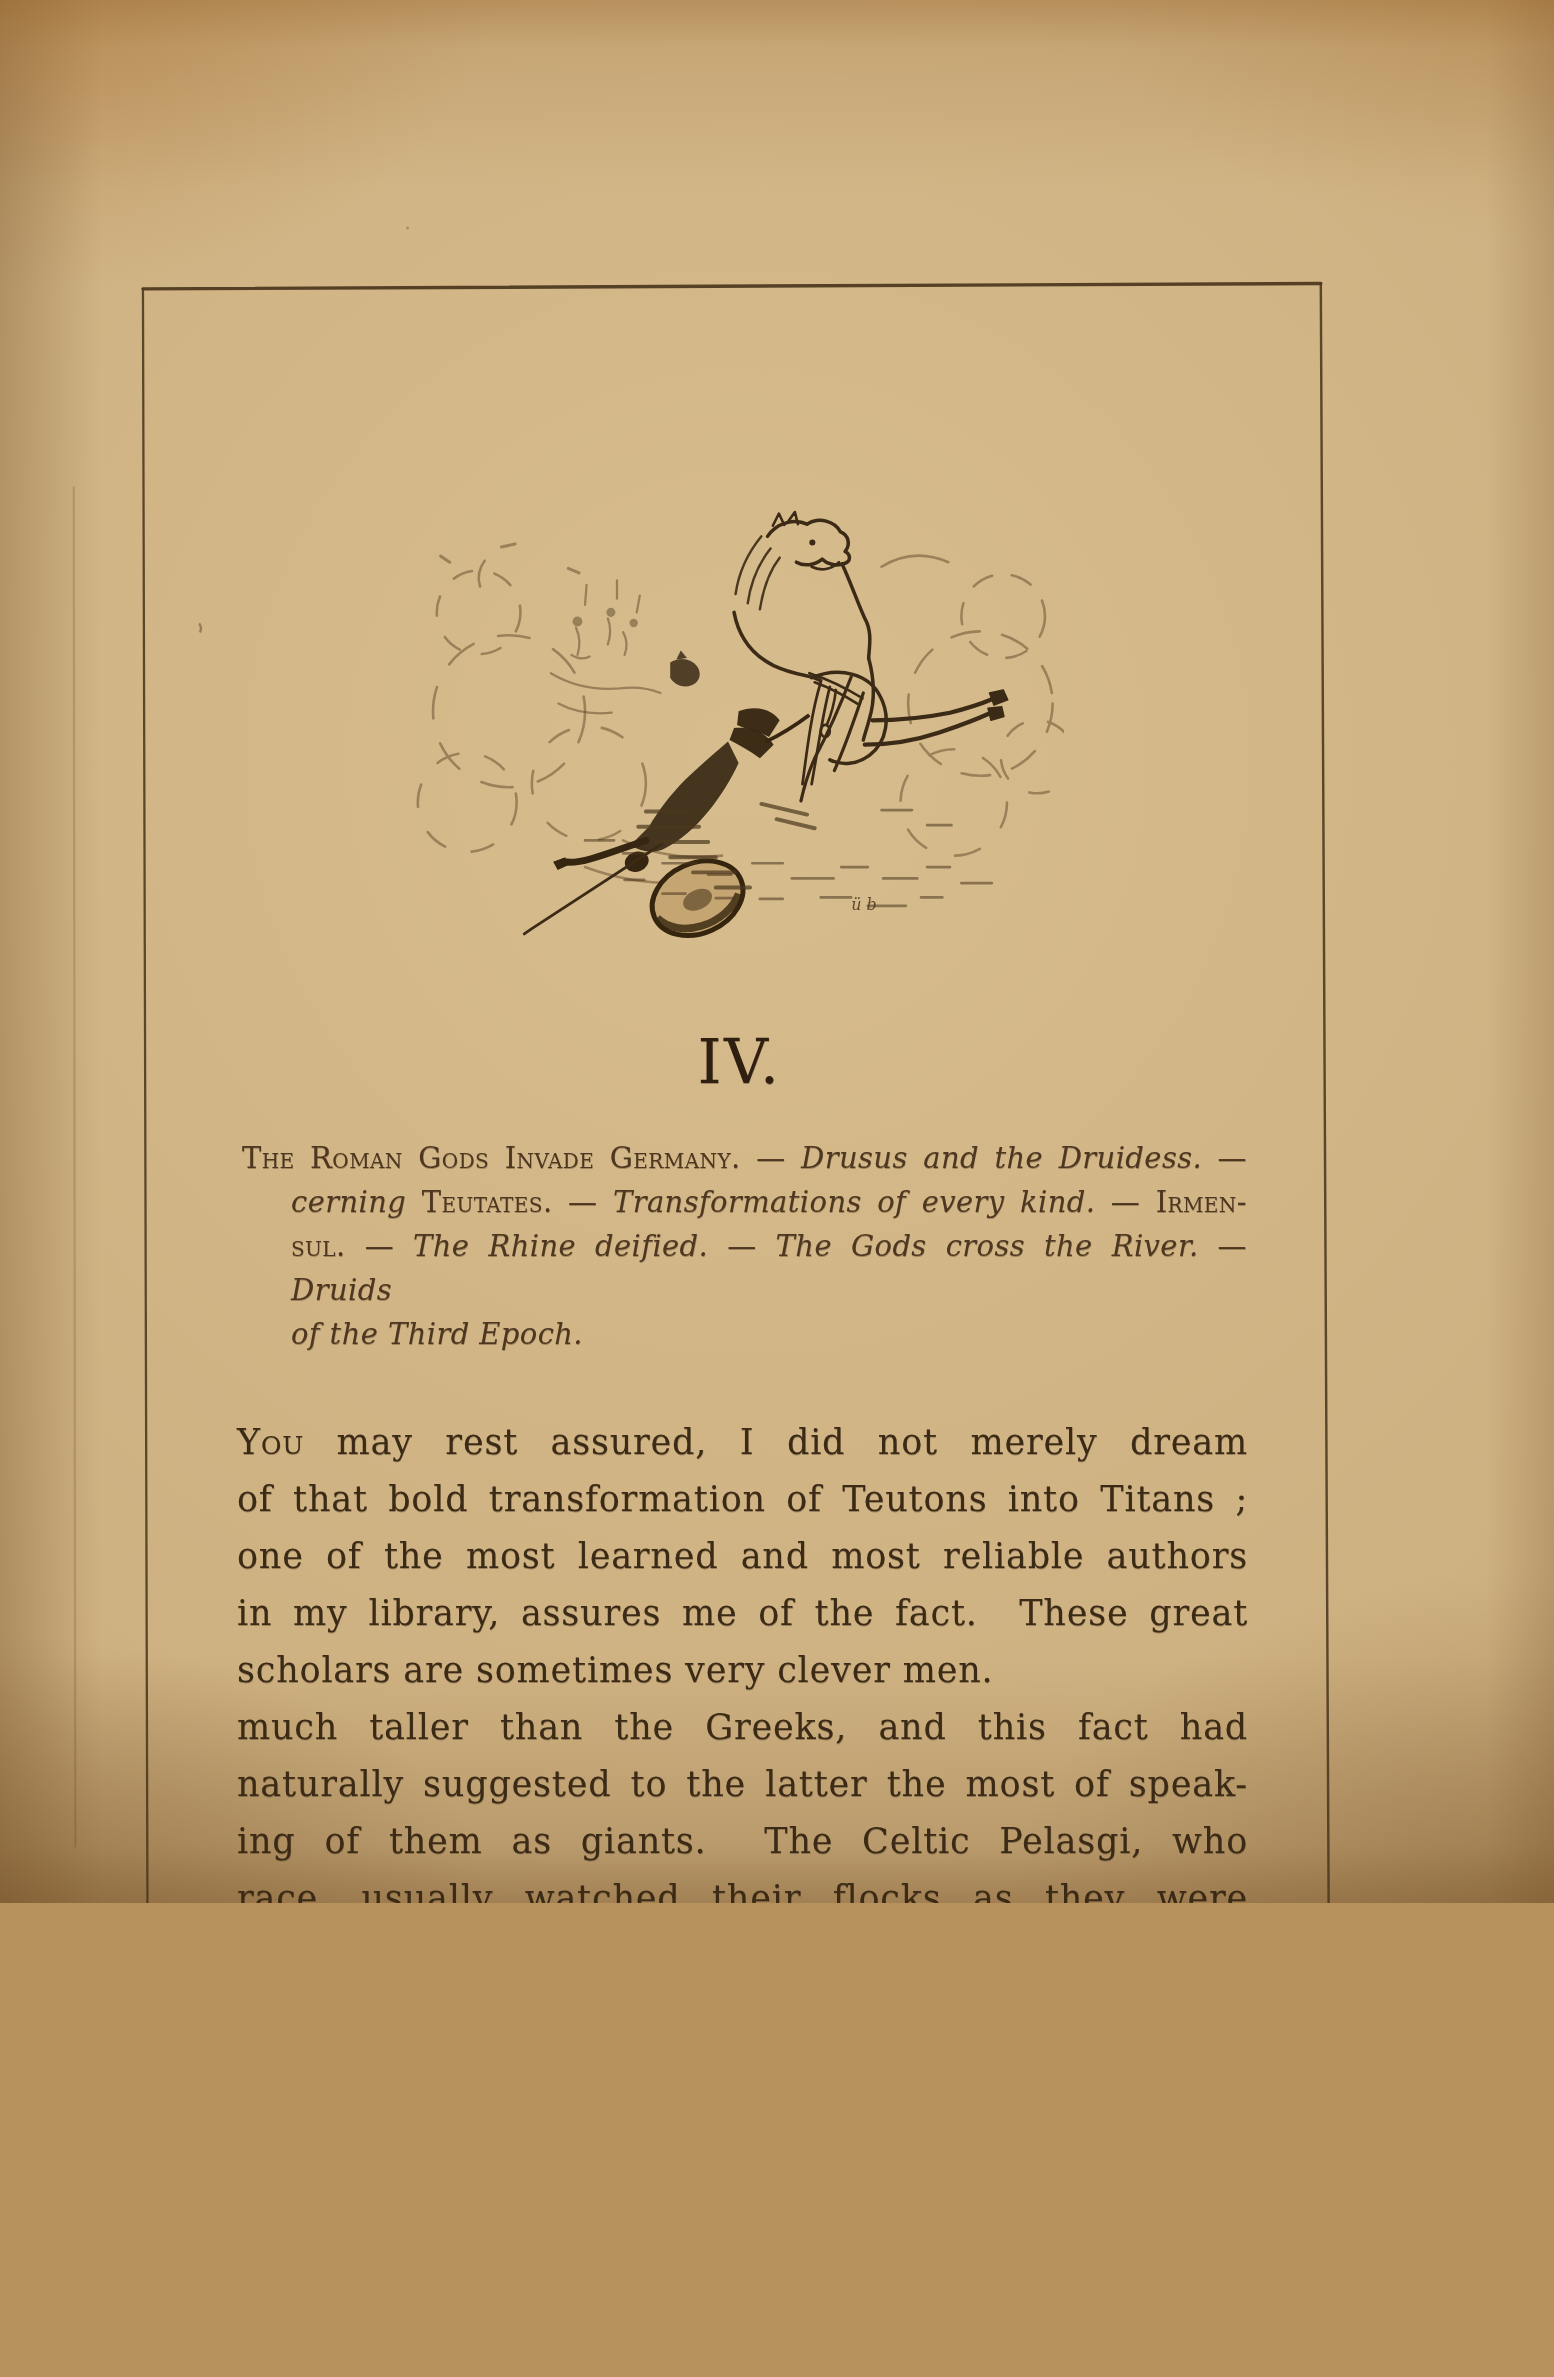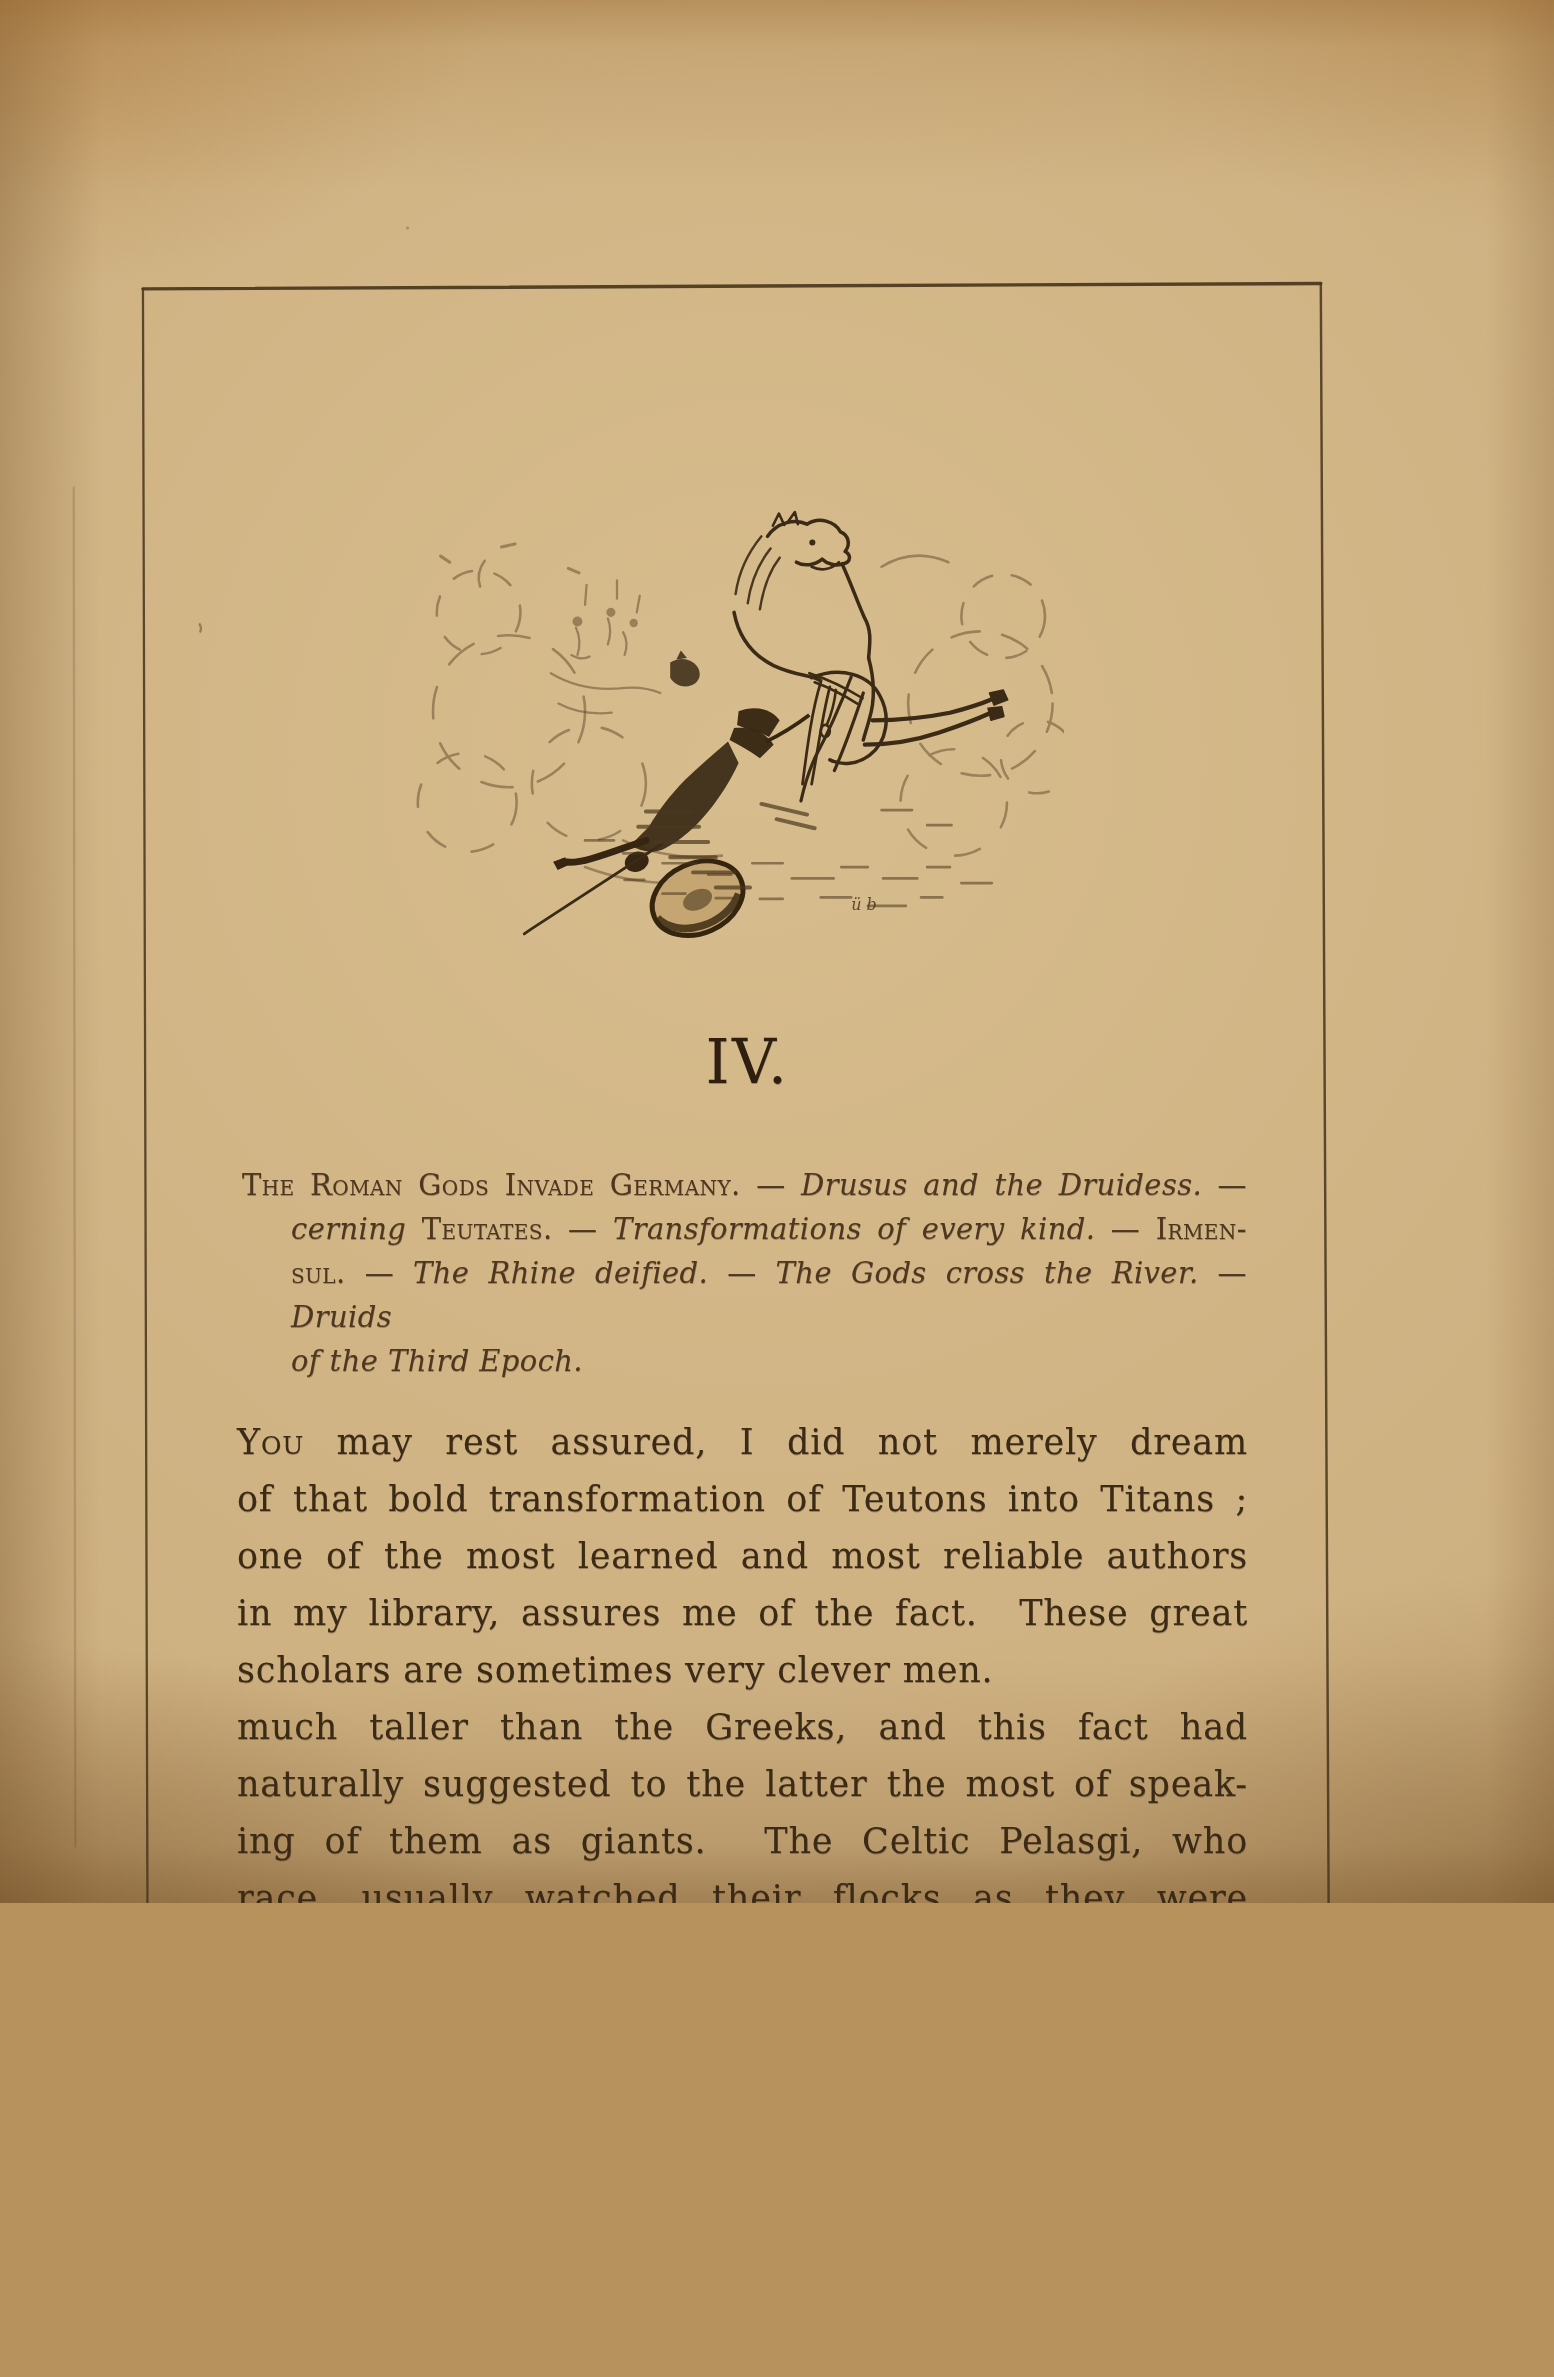--- a/index.html
+++ b/index.html
@@ -25,7 +25,7 @@
   .overlay-svg{position:absolute;inset:0;}
   
   .chapnum{
-    position:absolute; left:245px; top:1031px; width:1005px; margin:0;
+    position:absolute; left:237px; top:1031px; width:1005px; margin:0;
     text-align:center; font-weight:normal; font-size:61px; line-height:1;
     letter-spacing:2.3px; color:var(--ink-title);
   }

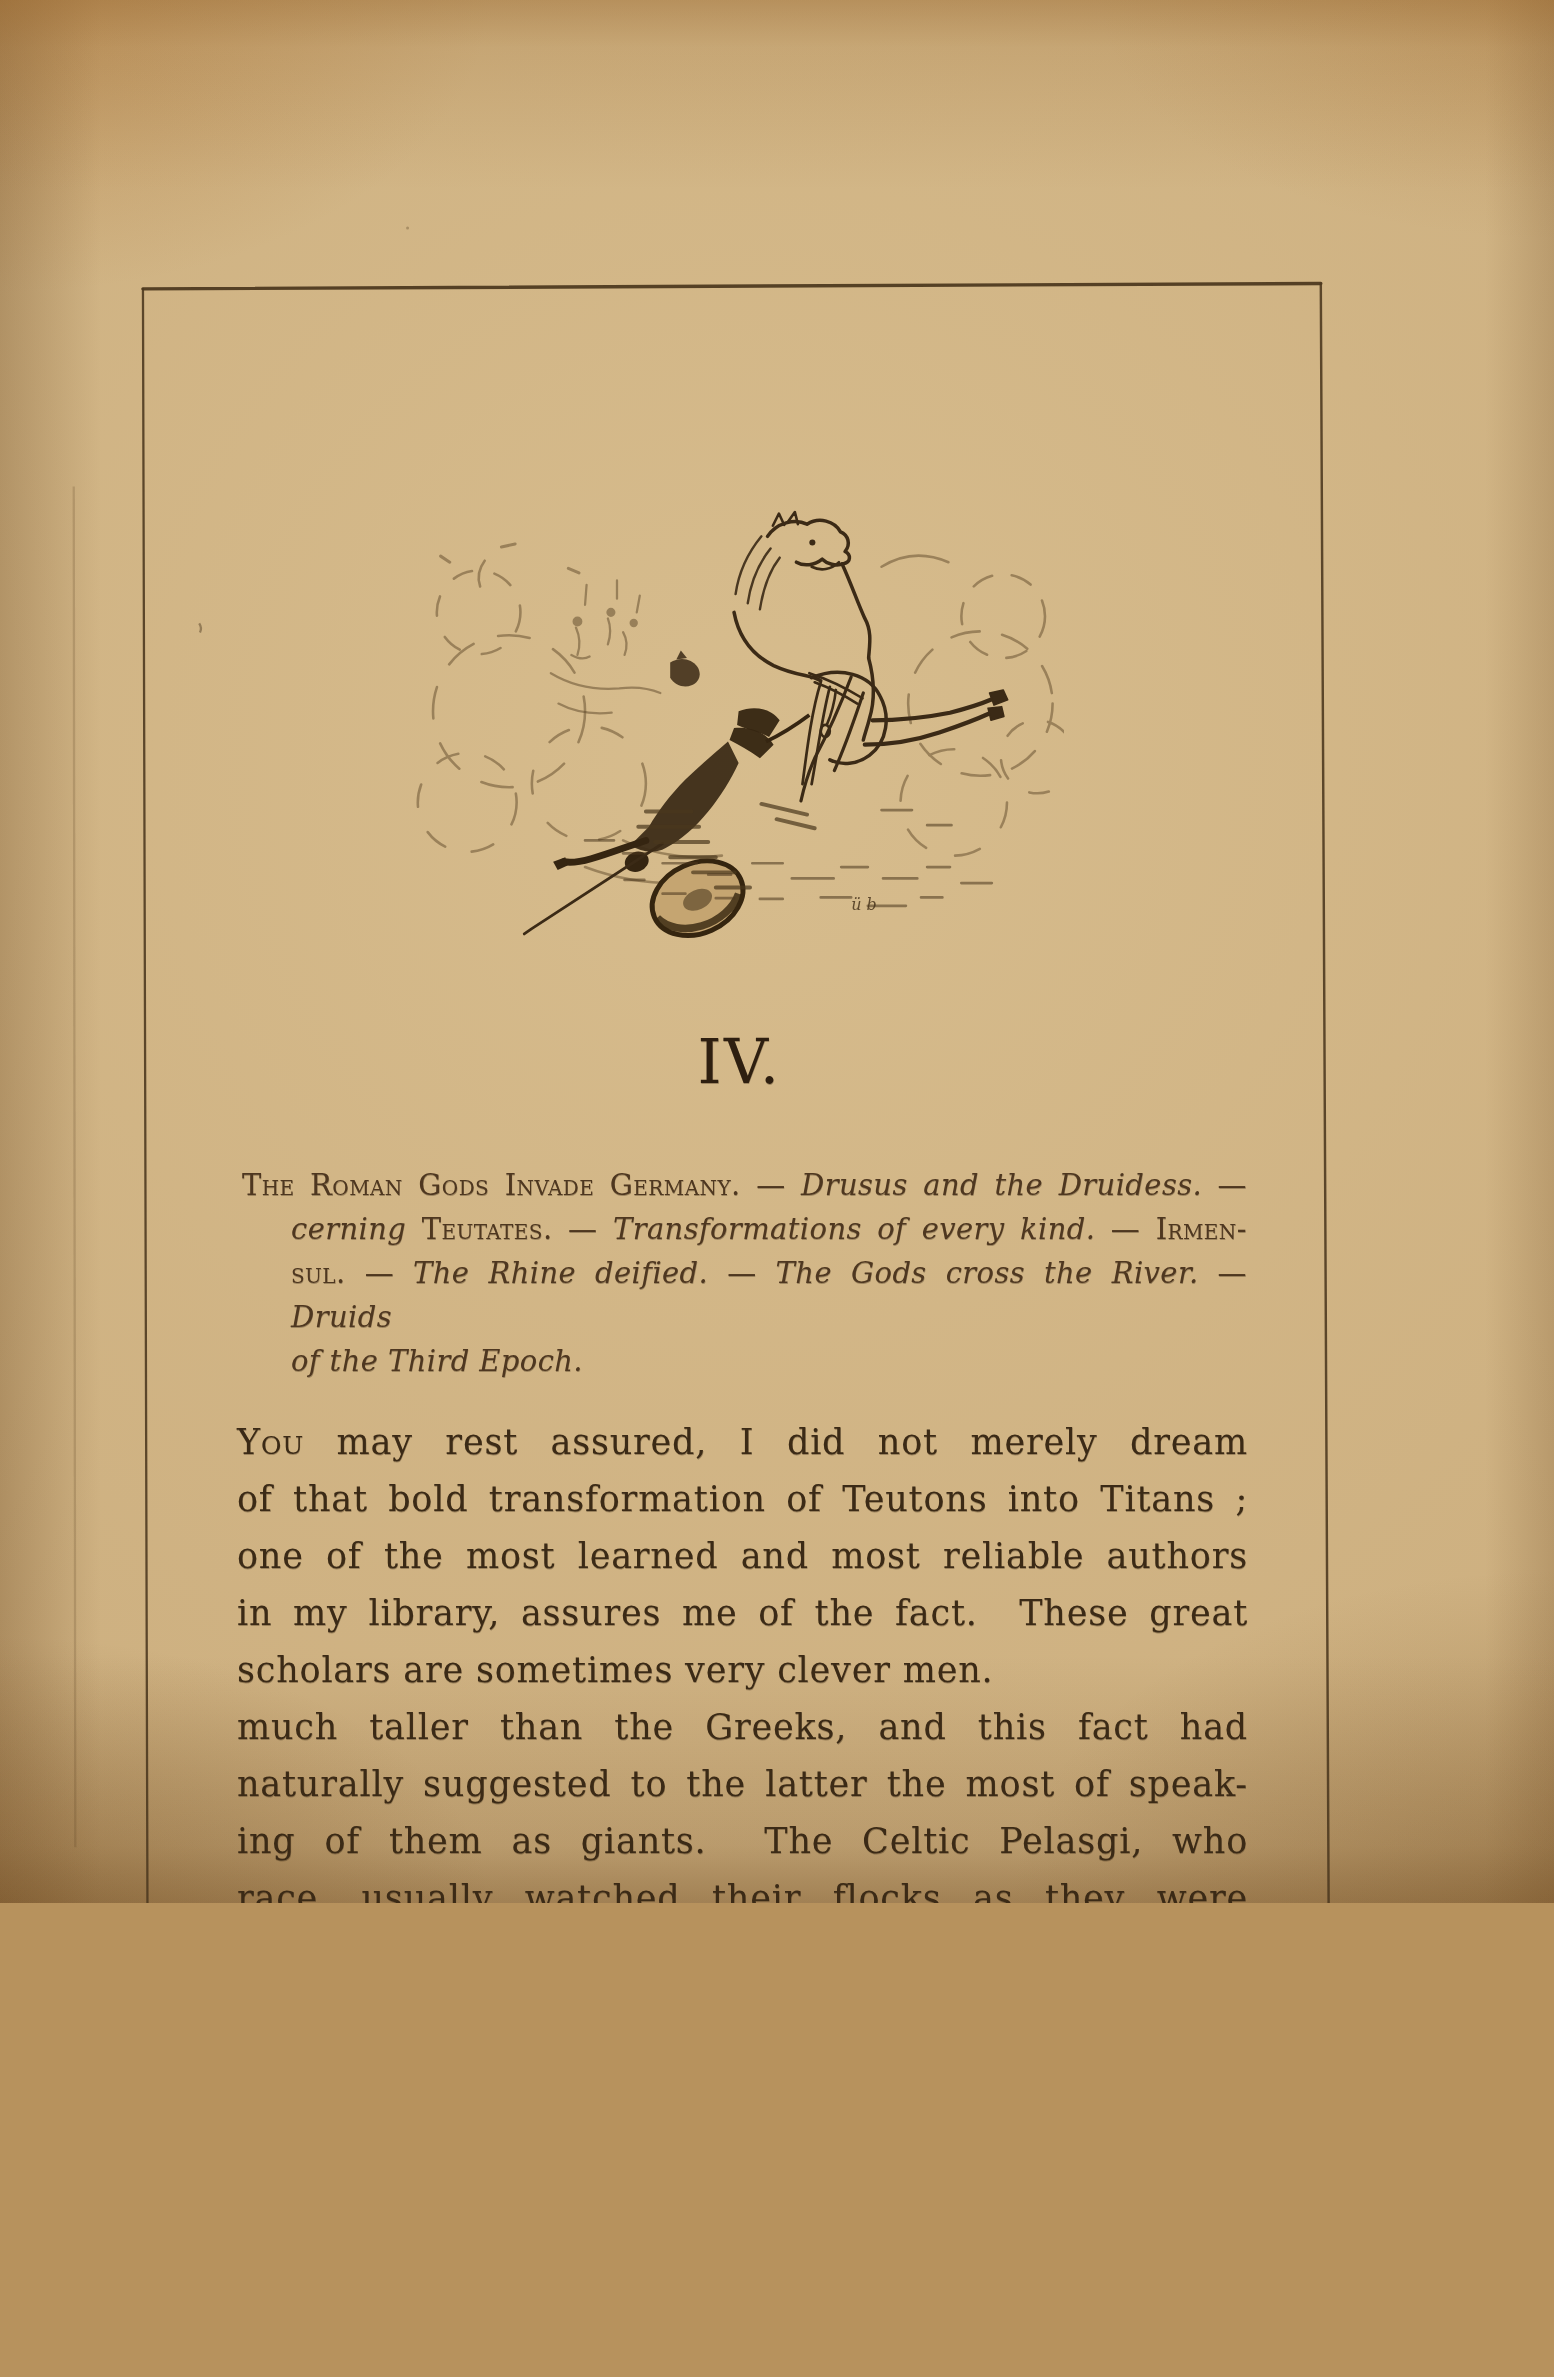--- a/index.html
+++ b/index.html
@@ -34,7 +34,6 @@
     position:absolute; left:242px; top:1136px; width:1005px;
     font-size:29px; line-height:44px; color:var(--ink-summary);
     letter-spacing:0.4px;
-    margin-top:27px;
   }
   .summary .line:not(:first-child){margin-left:49px;}
   

